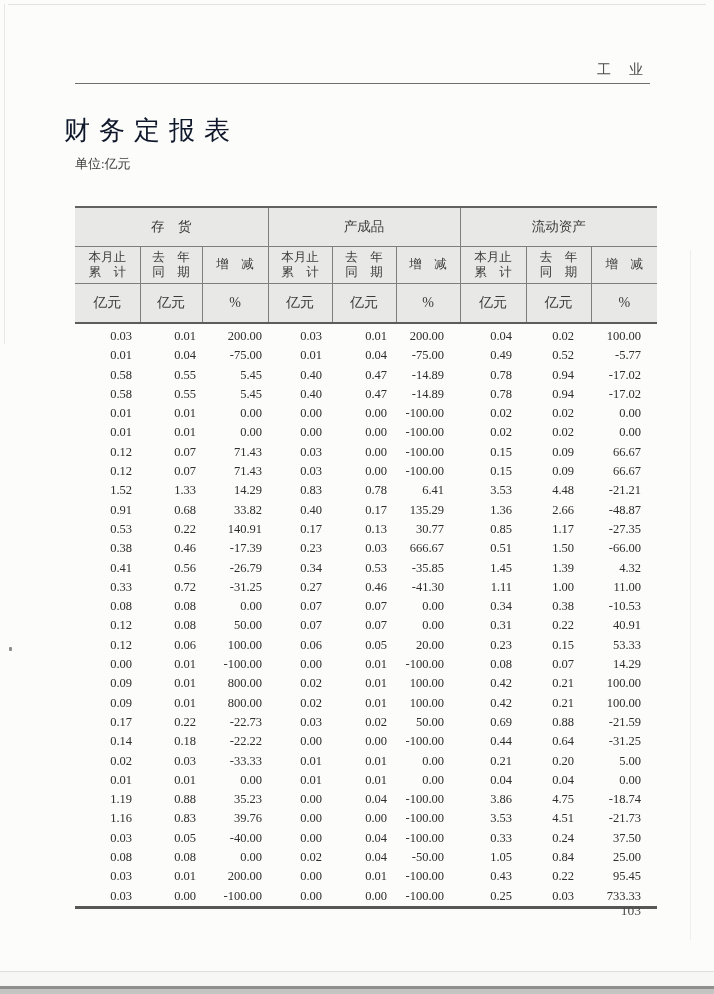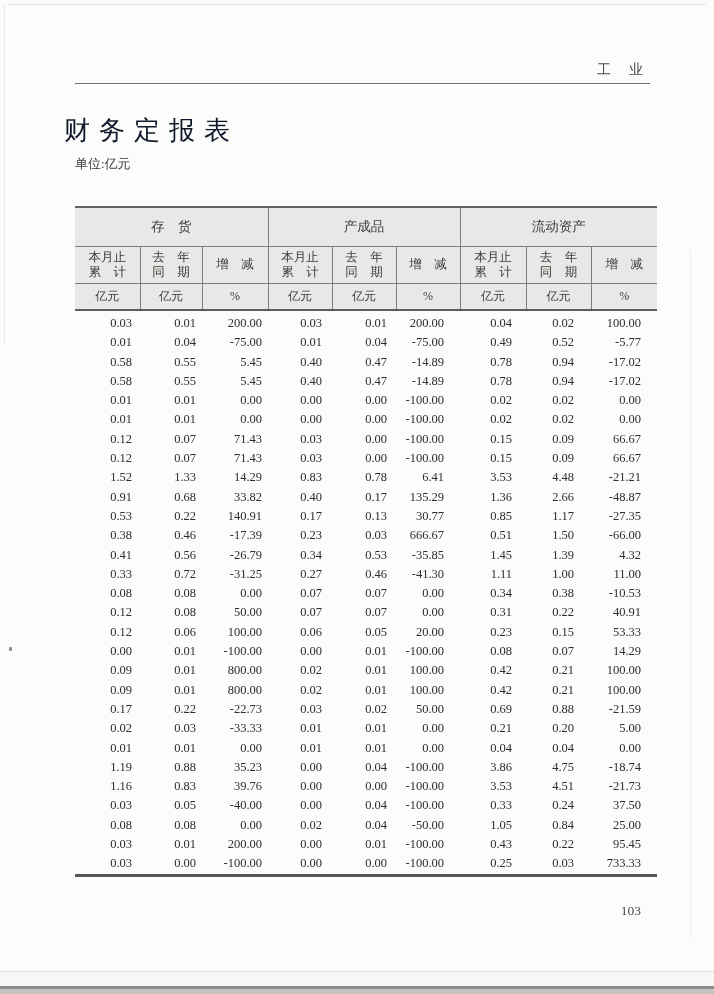--- a/index.html
+++ b/index.html
@@ -64,7 +64,7 @@
   tr.sub-row th + th,
   tr.units-row th + th { border-left:1px solid var(--grid,#7e7e7c); }
   tr.sub-row .l { line-height:15px; text-align:center; }
-  tr.units-row th { height:27px; font-size:12px; border-bottom:2px solid #5c5c5a; }
+  tr.units-row th { height:40px; font-size:14px; border-bottom:2px solid #5c5c5a; }
 
   tbody td {
     height:19.3px; font-size:12.5px; color:var(--text,#2d2d2b);

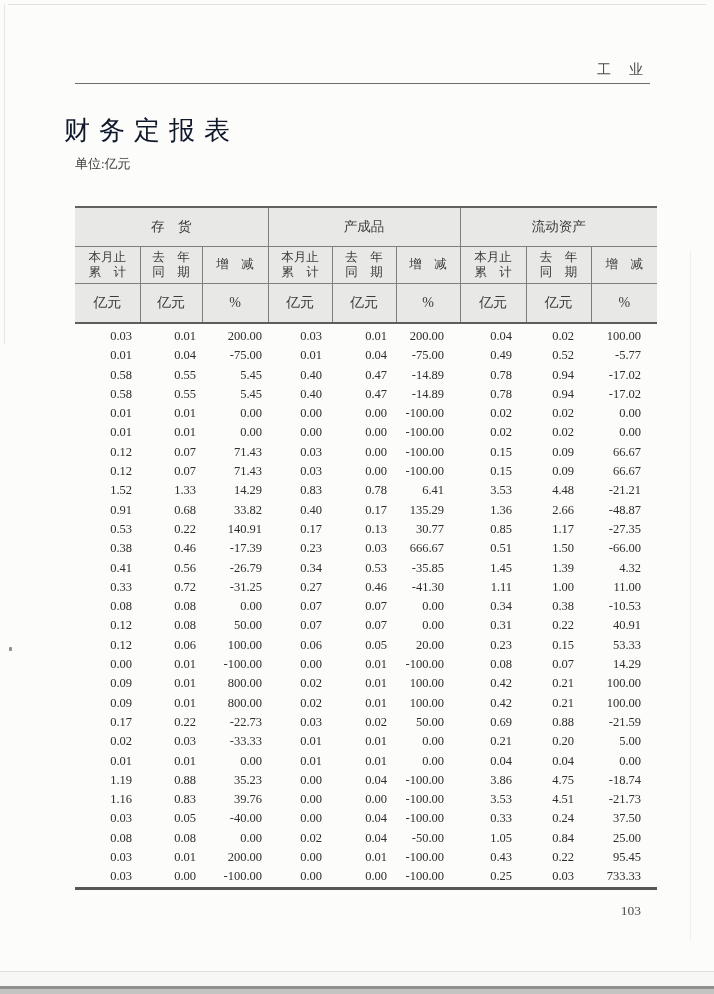--- a/index.html
+++ b/index.html
@@ -401,6 +401,17 @@
           <td>-21.59</td>
         </tr>
         <tr>
+          <td>0.14</td>
+          <td>0.18</td>
+          <td>-22.22</td>
+          <td>0.00</td>
+          <td>0.00</td>
+          <td>-100.00</td>
+          <td>0.44</td>
+          <td>0.64</td>
+          <td>-31.25</td>
+        </tr>
+        <tr>
           <td>0.02</td>
           <td>0.03</td>
           <td>-33.33</td>

